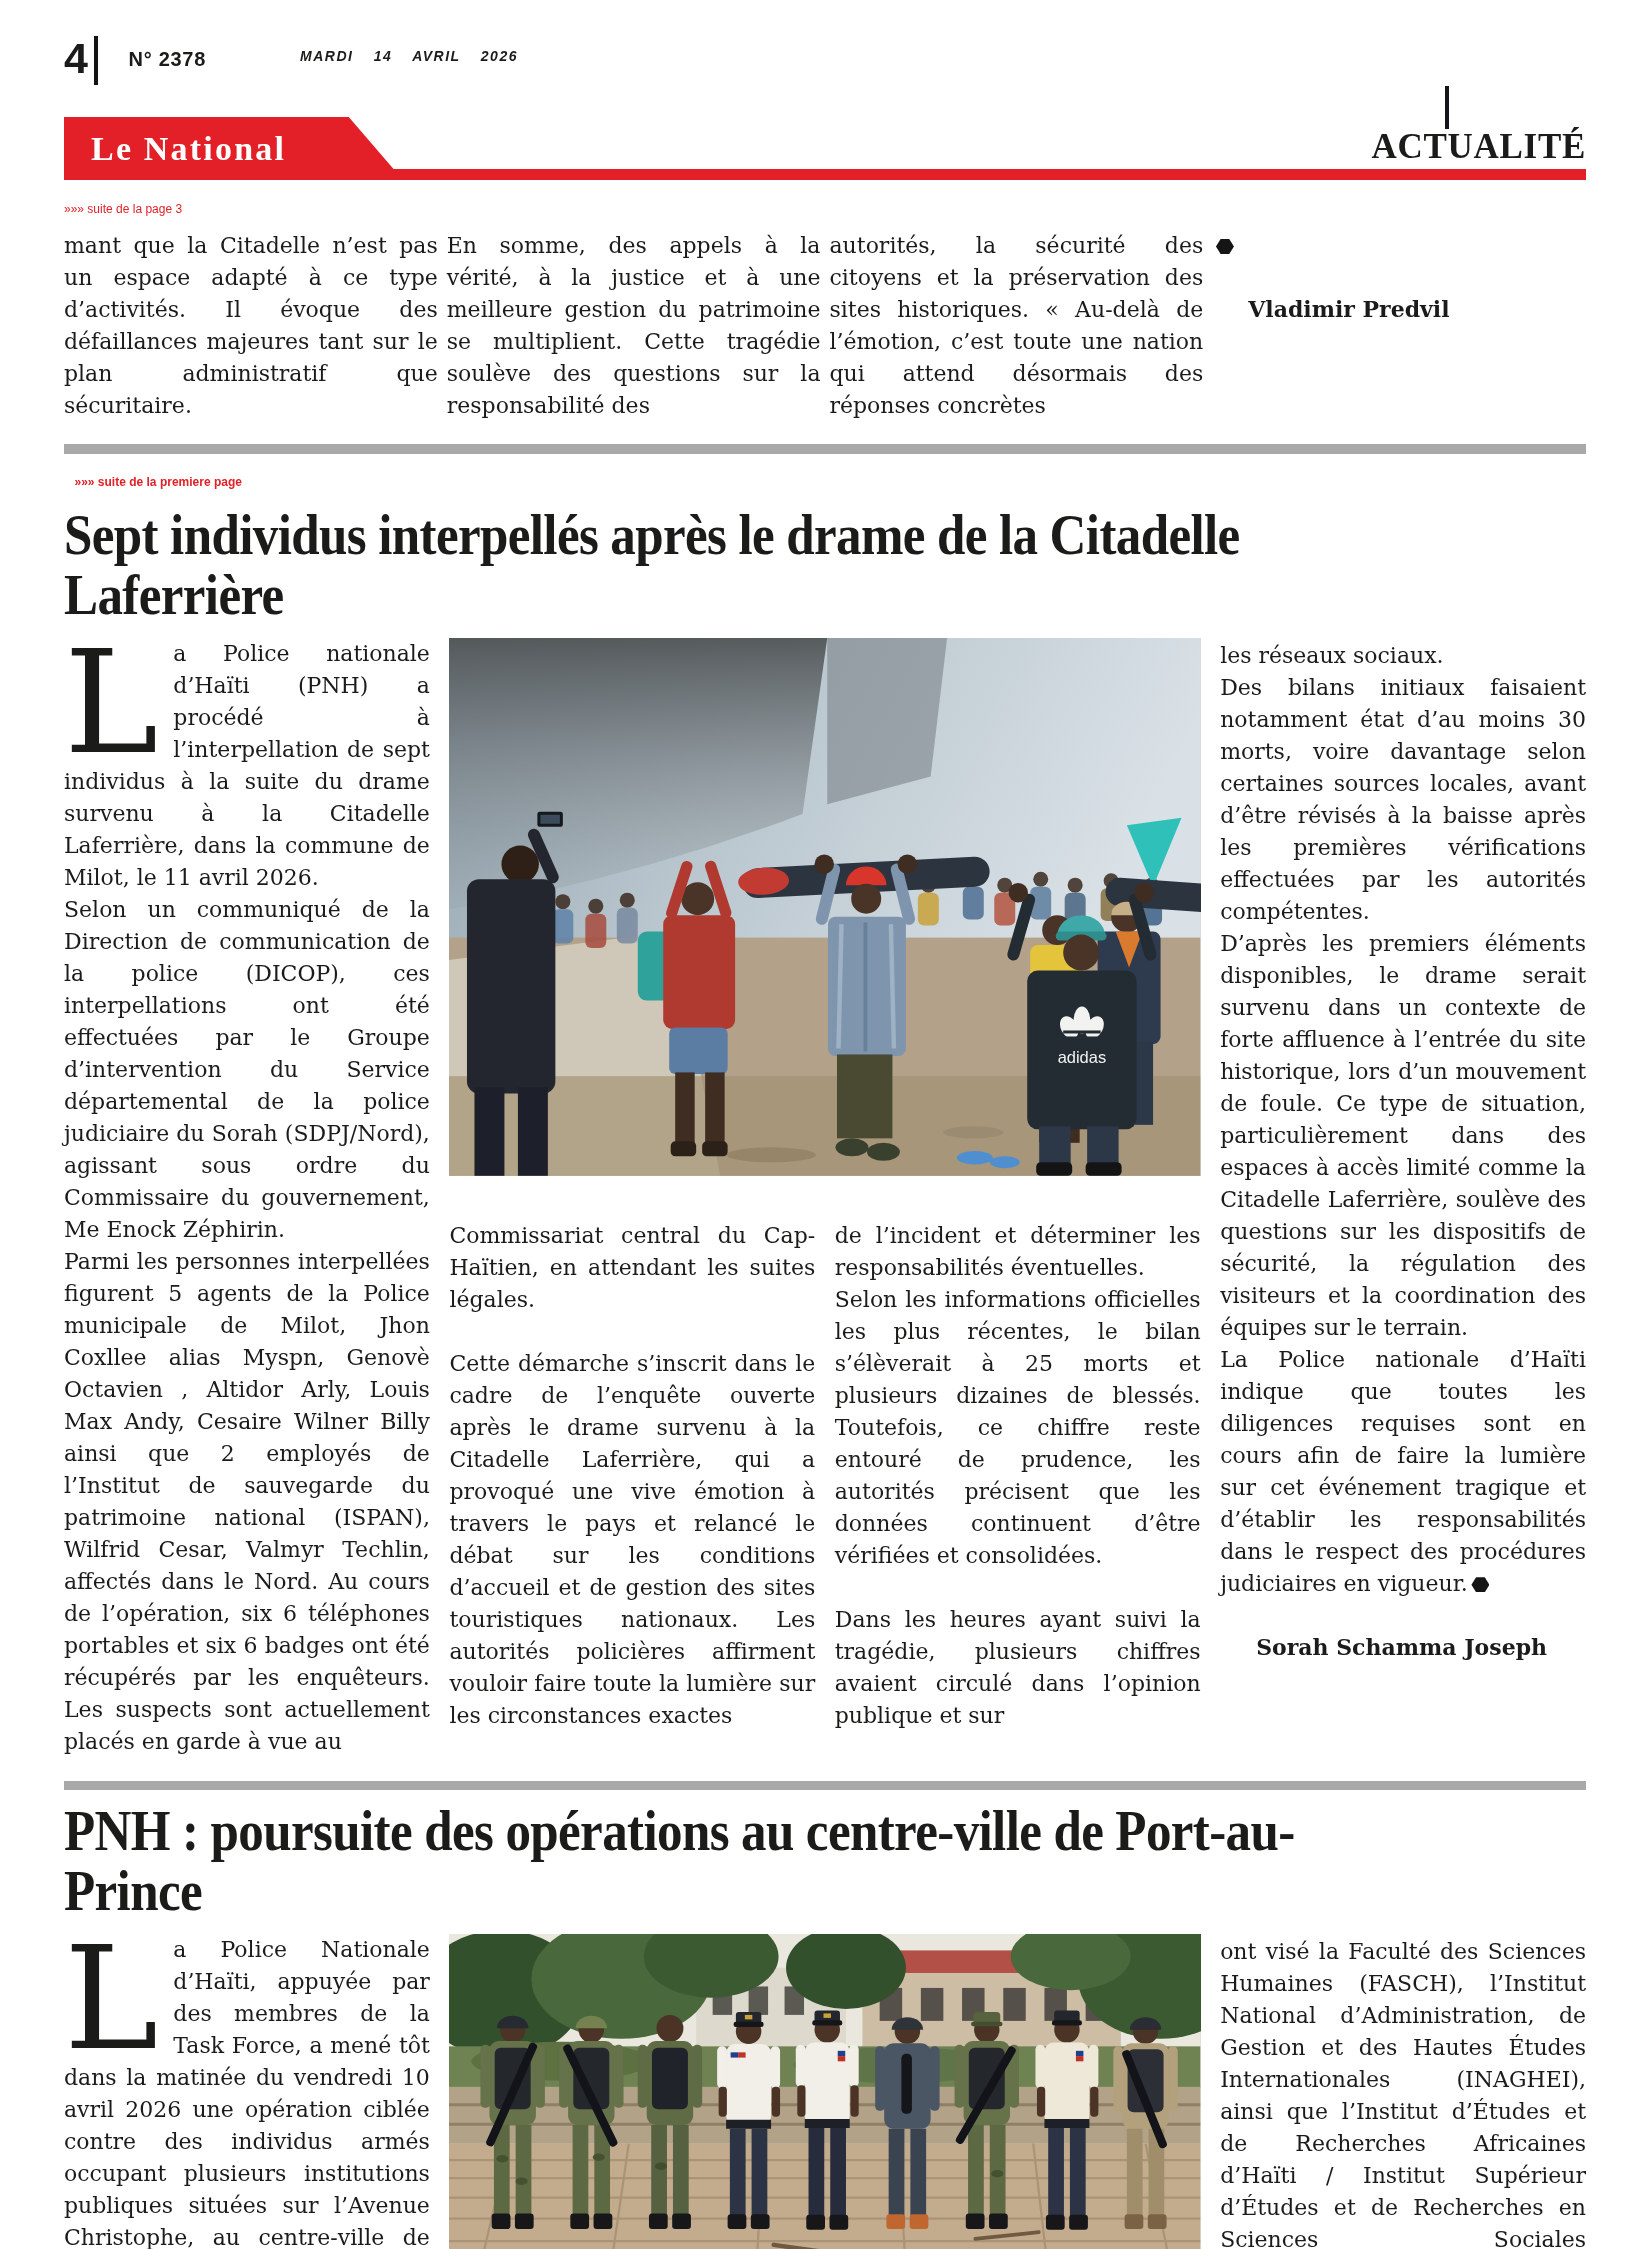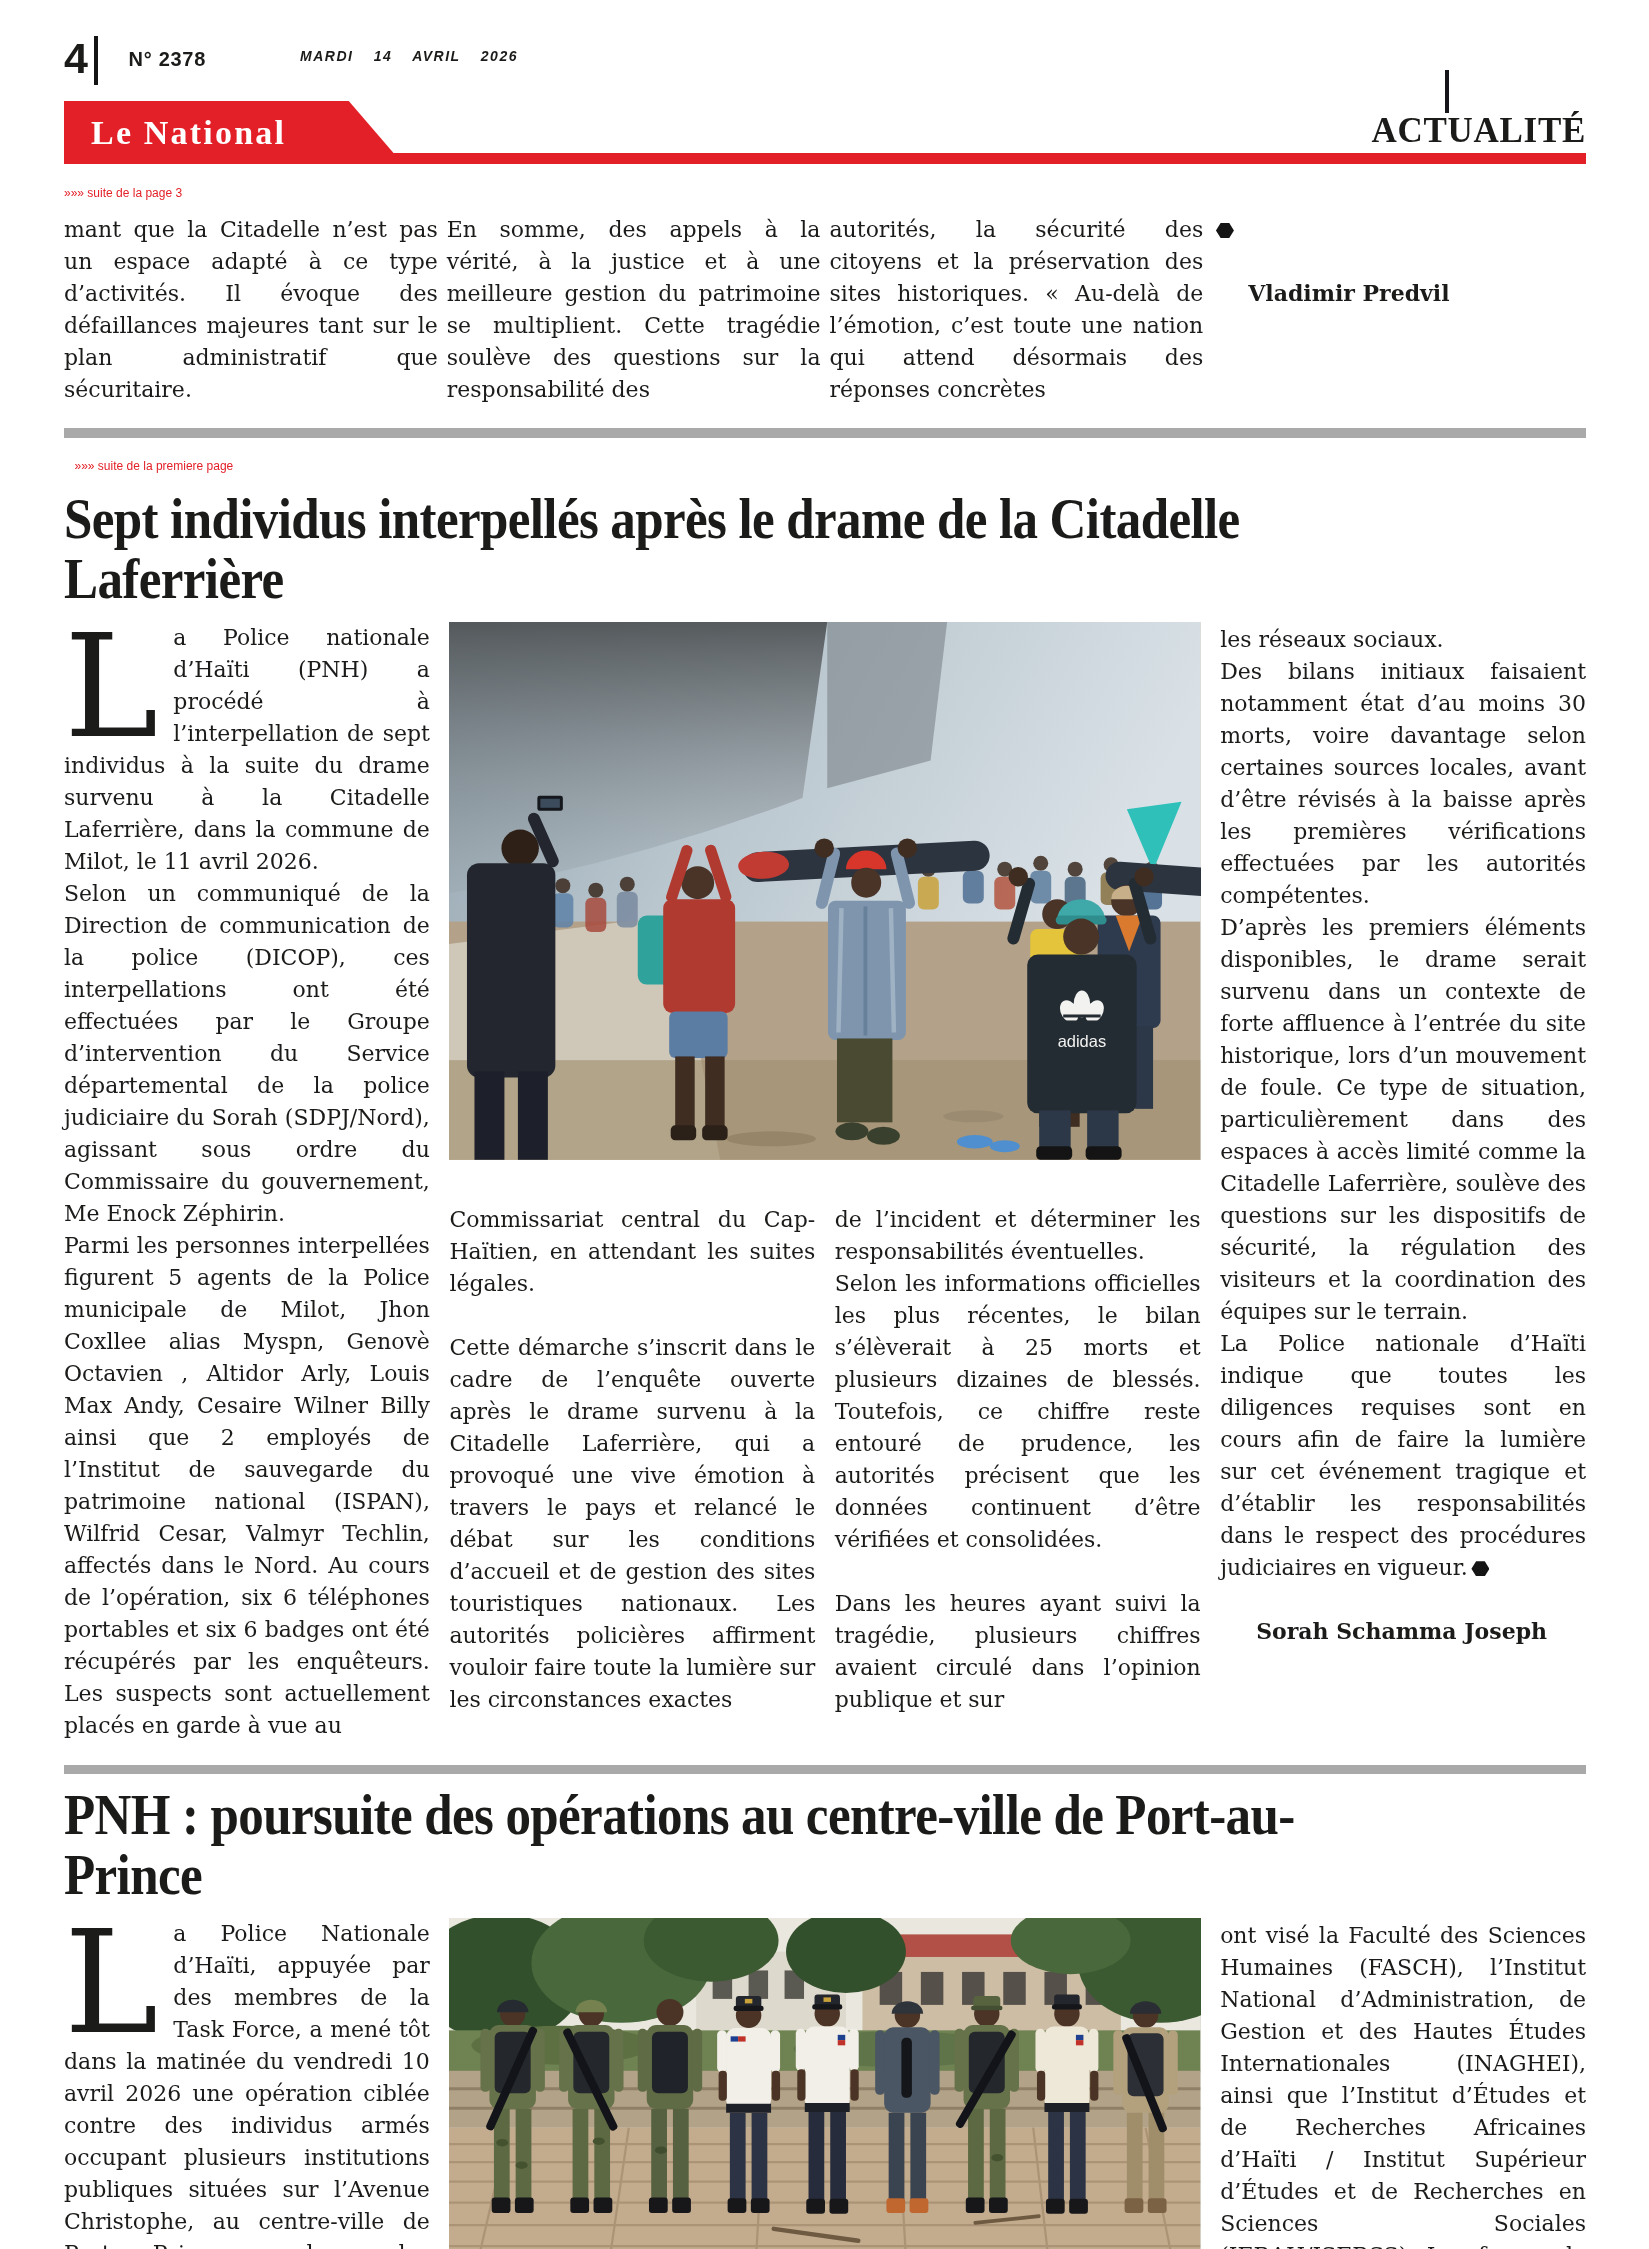--- a/index.html
+++ b/index.html
@@ -22,7 +22,7 @@
   .issue-number{font-size:20px;margin-left:31px;margin-top:12px;letter-spacing:0.7px;}
   .edition-date{font-size:14px;margin-left:94px;margin-top:12px;word-spacing:15px;letter-spacing:1.5px;font-style:italic;}
 
-  .banner{position:relative;height:63px;margin-top:8px;}
+  .banner{position:relative;height:63px;margin-top:24px;}
   .banner-strip{position:absolute;left:0;right:0;bottom:0;height:11.2px;background:var(--red);}
   .masthead{position:absolute;left:0;top:0;bottom:0;width:339px;background:var(--red);
             clip-path:polygon(0 0,84% 0,100% 100%,0 100%);display:flex;align-items:center;}

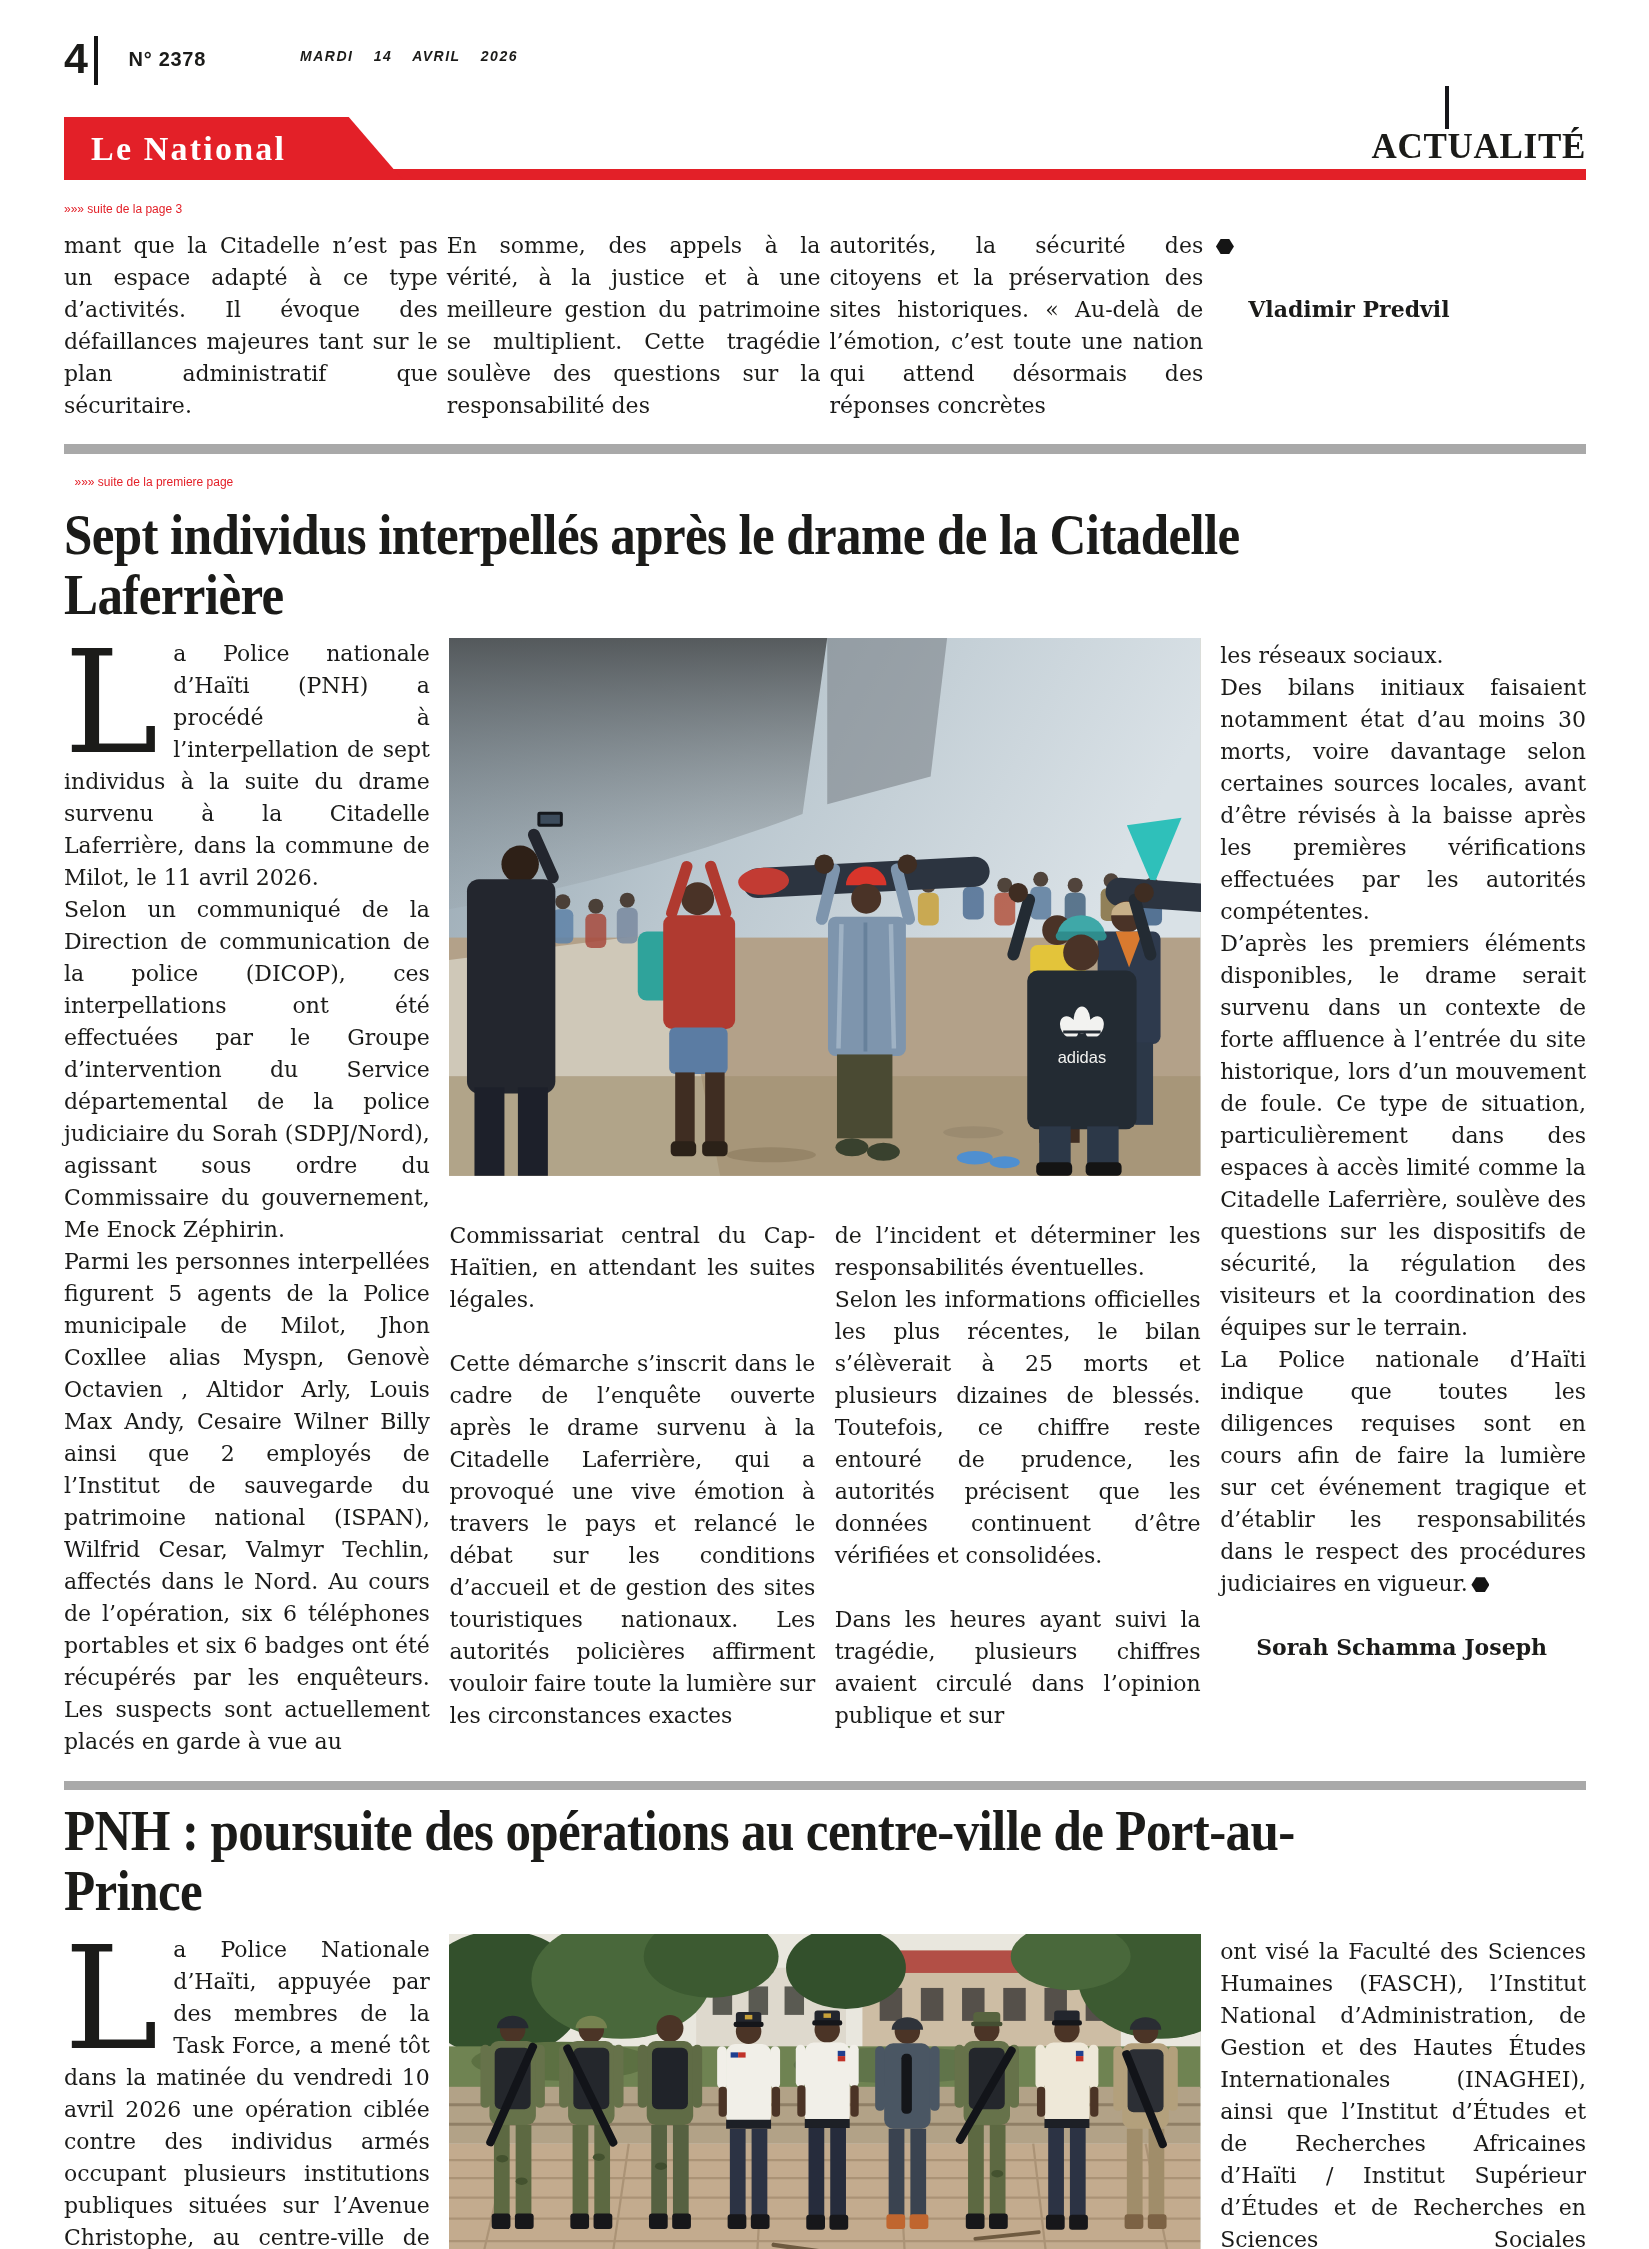--- a/index.html
+++ b/index.html
@@ -34,7 +34,7 @@
 
   
   .rednote{color:var(--red);font-family:"Liberation Sans",sans-serif;font-size:12px;line-height:24px;margin-top:16.5px;}
-  .rednote.indent{padding-left:10.5px;}
+  .rednote.indent{padding-left:10.5px;font-weight:bold;}
   .cols{display:grid;grid-template-columns:repeat(4,1fr);column-gap:9px;}
   .cols.top{margin-top:9px;}
   .bt{font-size:22px;line-height:32px;text-align:justify;margin:0;}

